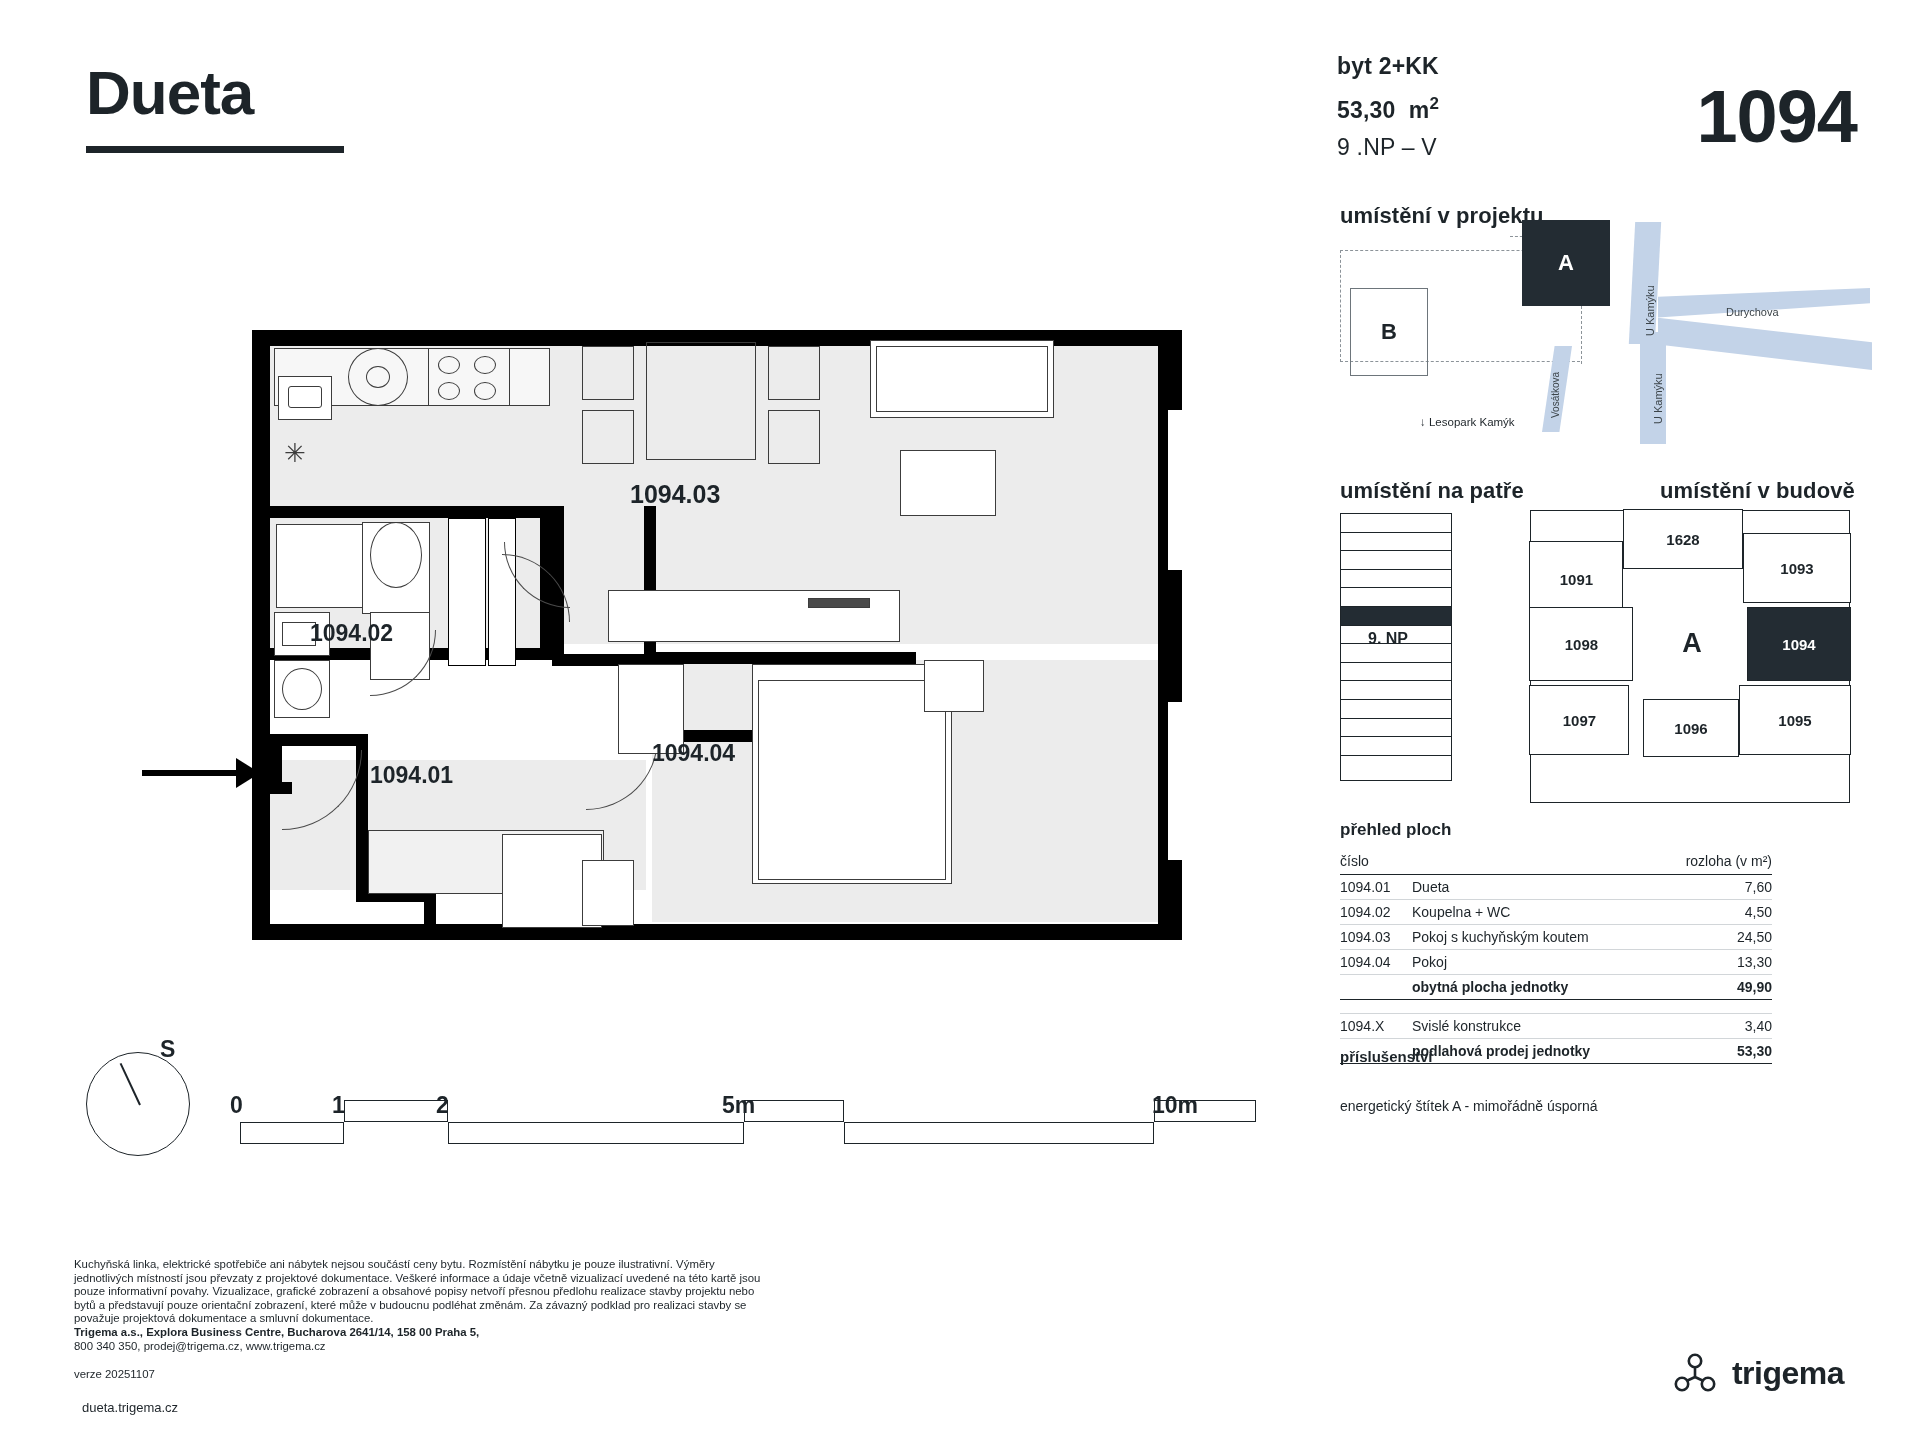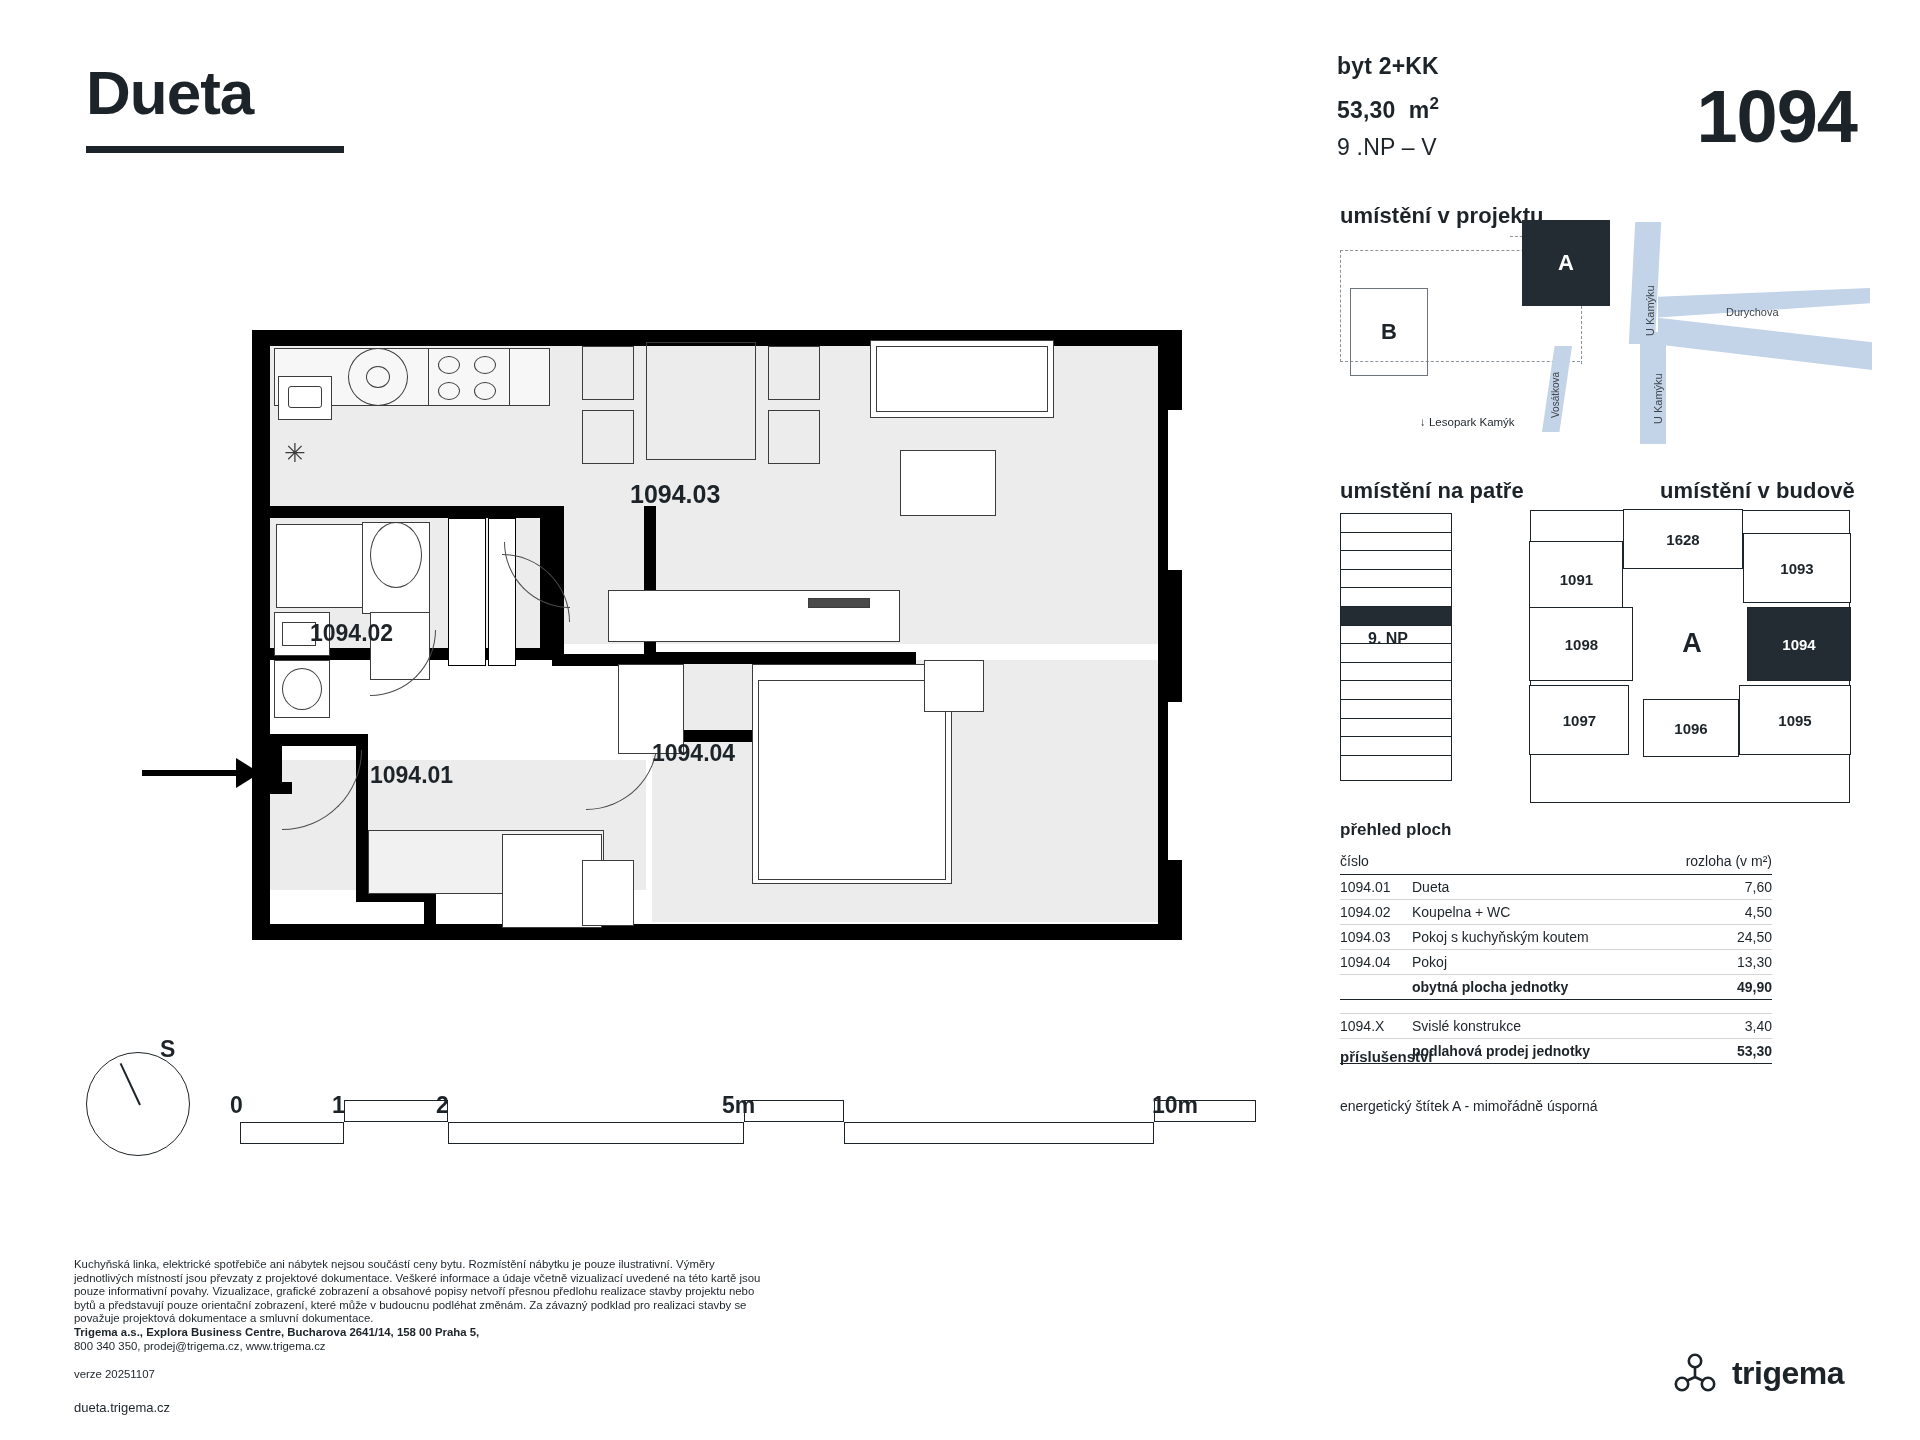--- a/index.html
+++ b/index.html
@@ -119,7 +119,7 @@
     font-size:11.4px; line-height:13.6px; color:#1d2429;
   }
   .version { position:absolute; left:74px; top:1368px; font-size:11.4px; }
-  .site { position:absolute; left:74px; top:1400px; font-size:13px; }
+  .site { position:absolute; left:82px; top:1400px; font-size:13px; }
   .trigema {
     position:absolute; right:76px; top:1350px; display:flex; align-items:center; gap:14px;
   }

